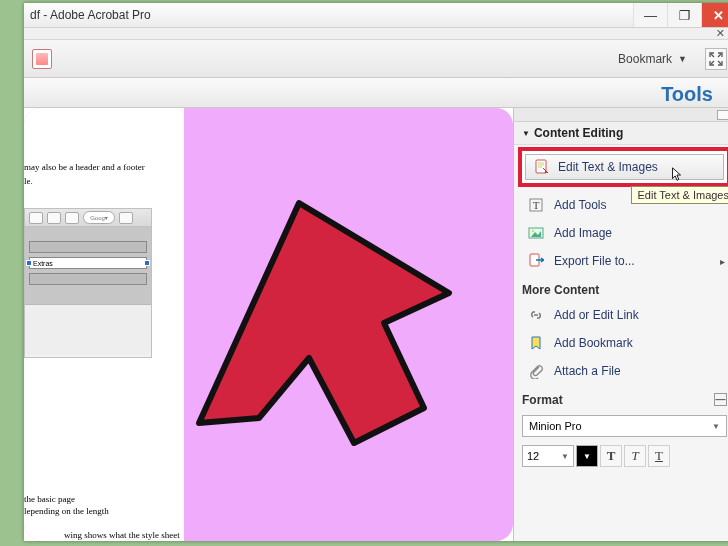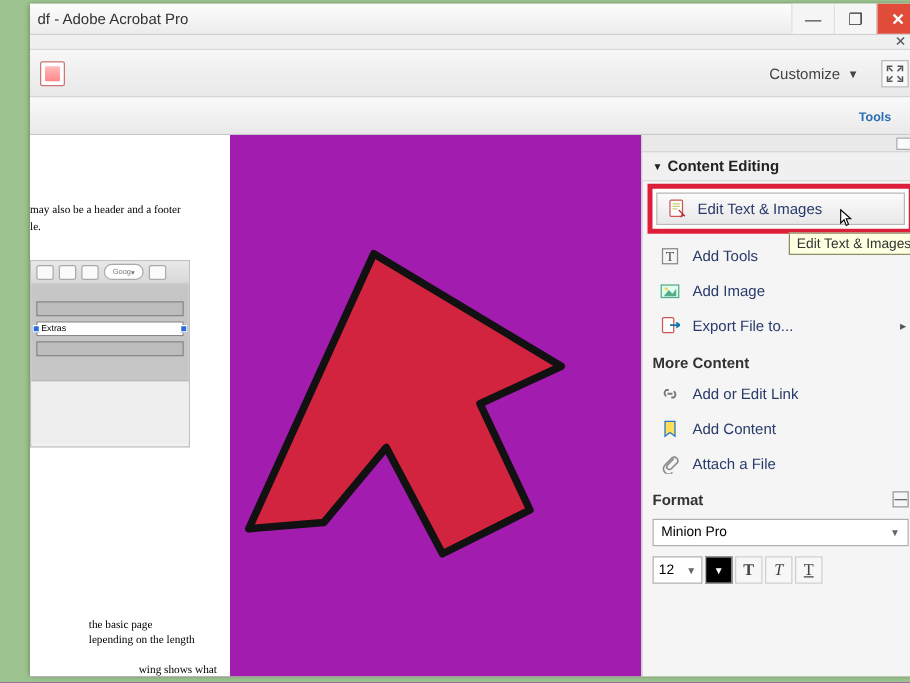--- a/index.html
+++ b/index.html
@@ -87,7 +87,7 @@
     <div class="pdf-ico"></div>
     <div class="spacer"></div>
     <div class="customize">
-      <span>Customize</span>
+      <span>Bookmark</span>
       <span class="caret">▼</span>
     </div>
     <div class="fullscr">

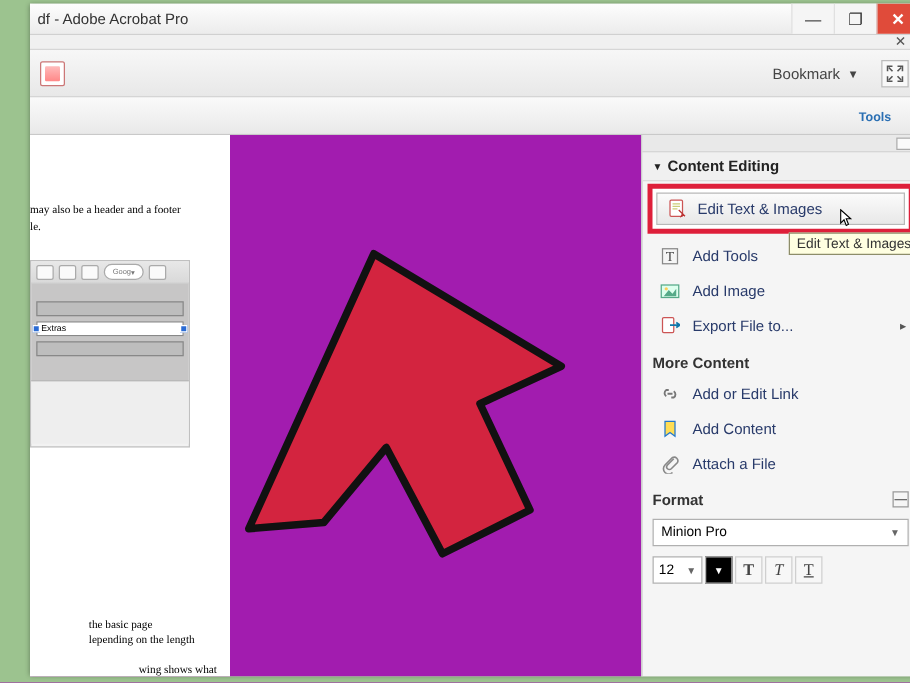--- a/index.html
+++ b/index.html
@@ -21,7 +21,7 @@
   .fullscr { width:22px; height:22px; border:1px solid #bbb; margin-left:10px; display:flex; align-items:center; justify-content:center; background:#f8f8f8; }
   .fullscr svg { width:14px; height:14px; }
   .tabbar { height: 30px; background: linear-gradient(#fafafa,#e9e9e9); border-bottom:1px solid #c9c9c9; display:flex; justify-content:flex-end; align-items:stretch; padding-right:6px; }
-  .tab { padding: 16px 16px; display:flex; align-items:center; font-size:10px; color:#2a6fb3; font-weight:600; border-left:1px solid #d6d6d6; cursor:pointer; }
+  .tab { padding: 16px 16px; display:flex; align-items:center; font-size:20px; color:#2a6fb3; font-weight:600; border-left:1px solid #d6d6d6; cursor:pointer; }
   .tab.first { border-left:none; }
   .content { display:flex; height: calc(100% - 25px - 12px - 38px - 30px); }
   .doc { flex:1; background:#a21caf; position:relative; overflow:hidden; }

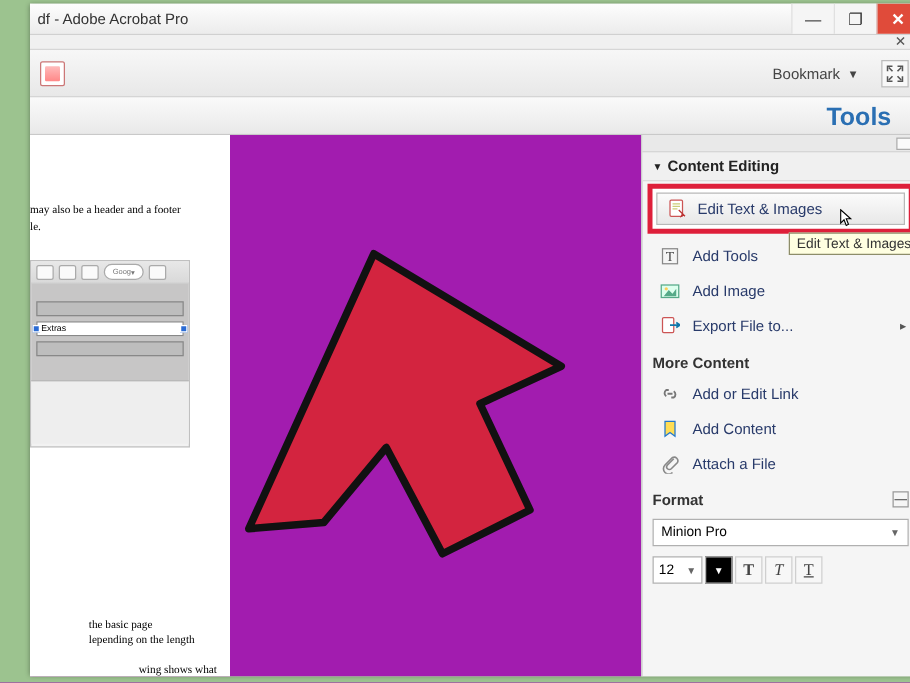--- a/index.html
+++ b/index.html
@@ -24,7 +24,7 @@
   .tab { padding: 16px 16px; display:flex; align-items:center; font-size:20px; color:#2a6fb3; font-weight:600; border-left:1px solid #d6d6d6; cursor:pointer; }
   .tab.first { border-left:none; }
   .content { display:flex; height: calc(100% - 25px - 12px - 38px - 30px); }
-  .doc { flex:1; background:#a21caf; position:relative; overflow:hidden; }
+  .doc { flex:1; background:#f0abfc; position:relative; overflow:hidden;border-radius:17px; }
   .page-top { position:absolute; left:0; top:0; width:160px; height:400px; background:#fff; font-family: Georgia, 'Times New Roman', serif; font-size:9px; color:#000; padding: 32px 6px 6px 0; }
   .page-top p { margin-bottom: 4px; }
   .page-top .textblock1 { margin-top: 22px; }

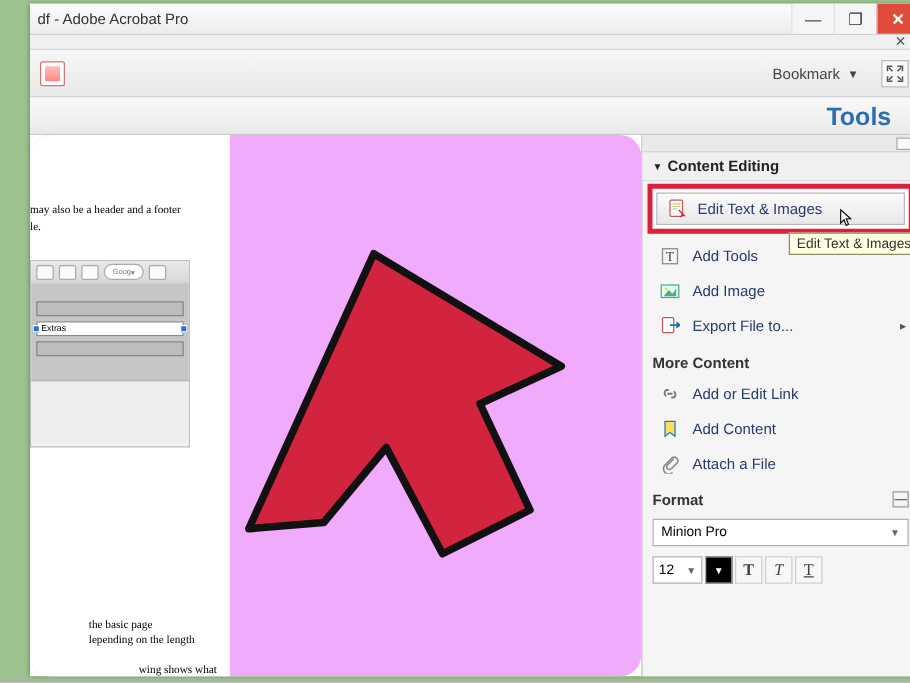--- a/index.html
+++ b/index.html
@@ -209,7 +209,7 @@
         <svg class="ico" viewBox="0 0 16 16">
           <path d="M4 2 h8 v12 l-4 -3 l-4 3 z" fill="#fd5" stroke="#27c"></path>
         </svg>
-        <span>Add Content</span>
+        <span>Add Bookmark</span>
       </div>
 
       <div class="side-item">

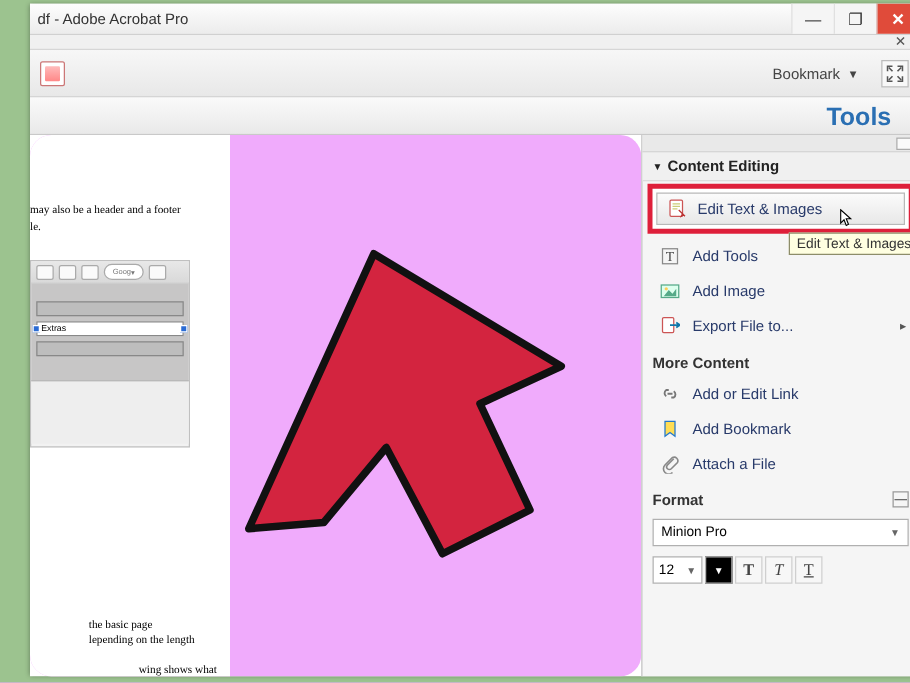--- a/index.html
+++ b/index.html
@@ -59,7 +59,7 @@
   .sub-hdr { padding: 8px 8px 4px 8px; font-weight:bold; font-size:12px; color:#333; display:flex; align-items:flex-start; justify-content:space-between; }
   .format-row { display:flex; align-items:center; padding: 4px 8px; gap: 2px; }
   .font-select { flex:1; height:22px; border:1px solid #b0b0b0; background:#fff; display:flex; align-items:center; padding:0 6px; font-size:11px; justify-content:space-between; }
-  .size-select { width:40px; height:22px; border:1px solid #b0b0b0; background:#fff; display:flex; align-items:center; justify-content:space-between; padding:0 4px; font-size:11px; }
+  .size-select { width:52px; height:22px; border:1px solid #b0b0b0; background:#fff; display:flex; align-items:center; justify-content:space-between; padding:0 4px; font-size:11px; }
   .color-sw { width:22px; height:22px; border:1px solid #b0b0b0; background:#000; display:flex; align-items:center; justify-content:center; }
   .fmt-btn { width:22px; height:22px; border:1px solid #cfcfcf; background:#f7f7f7; display:flex; align-items:center; justify-content:center; font-family: Georgia, serif; font-size:13px; color:#444; }
   .caret-dn { font-size:8px; color:#666; }

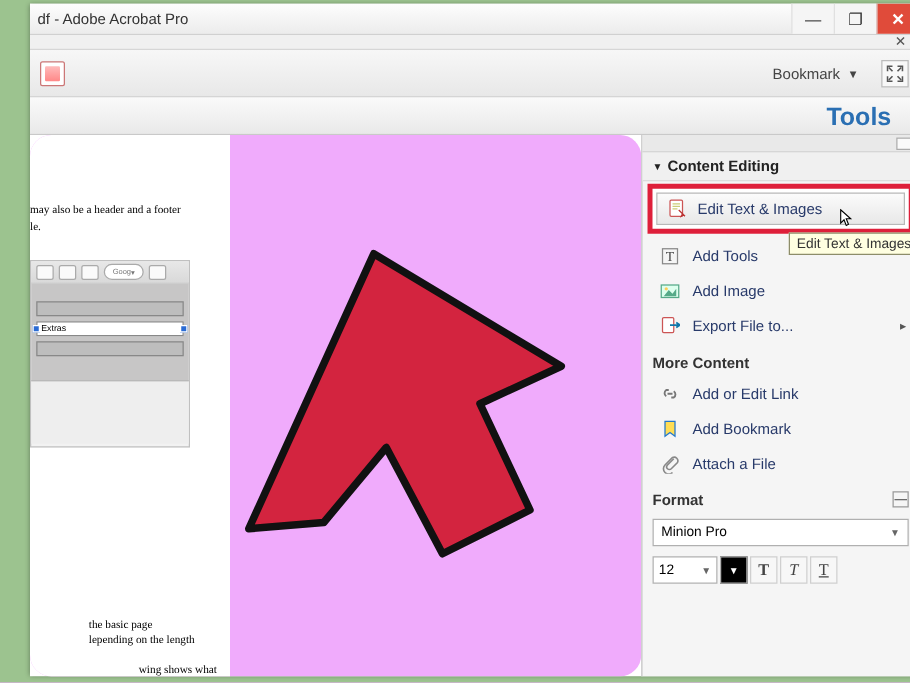--- a/index.html
+++ b/index.html
@@ -29,7 +29,7 @@
   .page-top p { margin-bottom: 4px; }
   .page-top .textblock1 { margin-top: 22px; }
   .page-bottom { position:absolute; left:0; top:380px; width:160px; height:80px; background:#fff; font-family: Georgia, 'Times New Roman', serif; font-size:9px; color:#000; padding: 4px 4px 4px 0; }
-  .page-bottom p { margin-top: 2px; padding-left: 47px; }
+  .page-bottom p { margin-top: 2px; }
   .inset { position:absolute; left:0; top:100px; width:128px; height:150px; background:#f2f2f2; border:1px solid #c0c0c0; }
   .inset-top { height:18px; background: linear-gradient(#e8e8e8,#d9d9d9); border-bottom:1px solid #c3c3c3; display:flex; align-items:center; gap:4px; padding:0 4px; }
   .little-btn { width:14px; height:12px; border:1px solid #aaa; background:#fafafa; border-radius:2px; }

